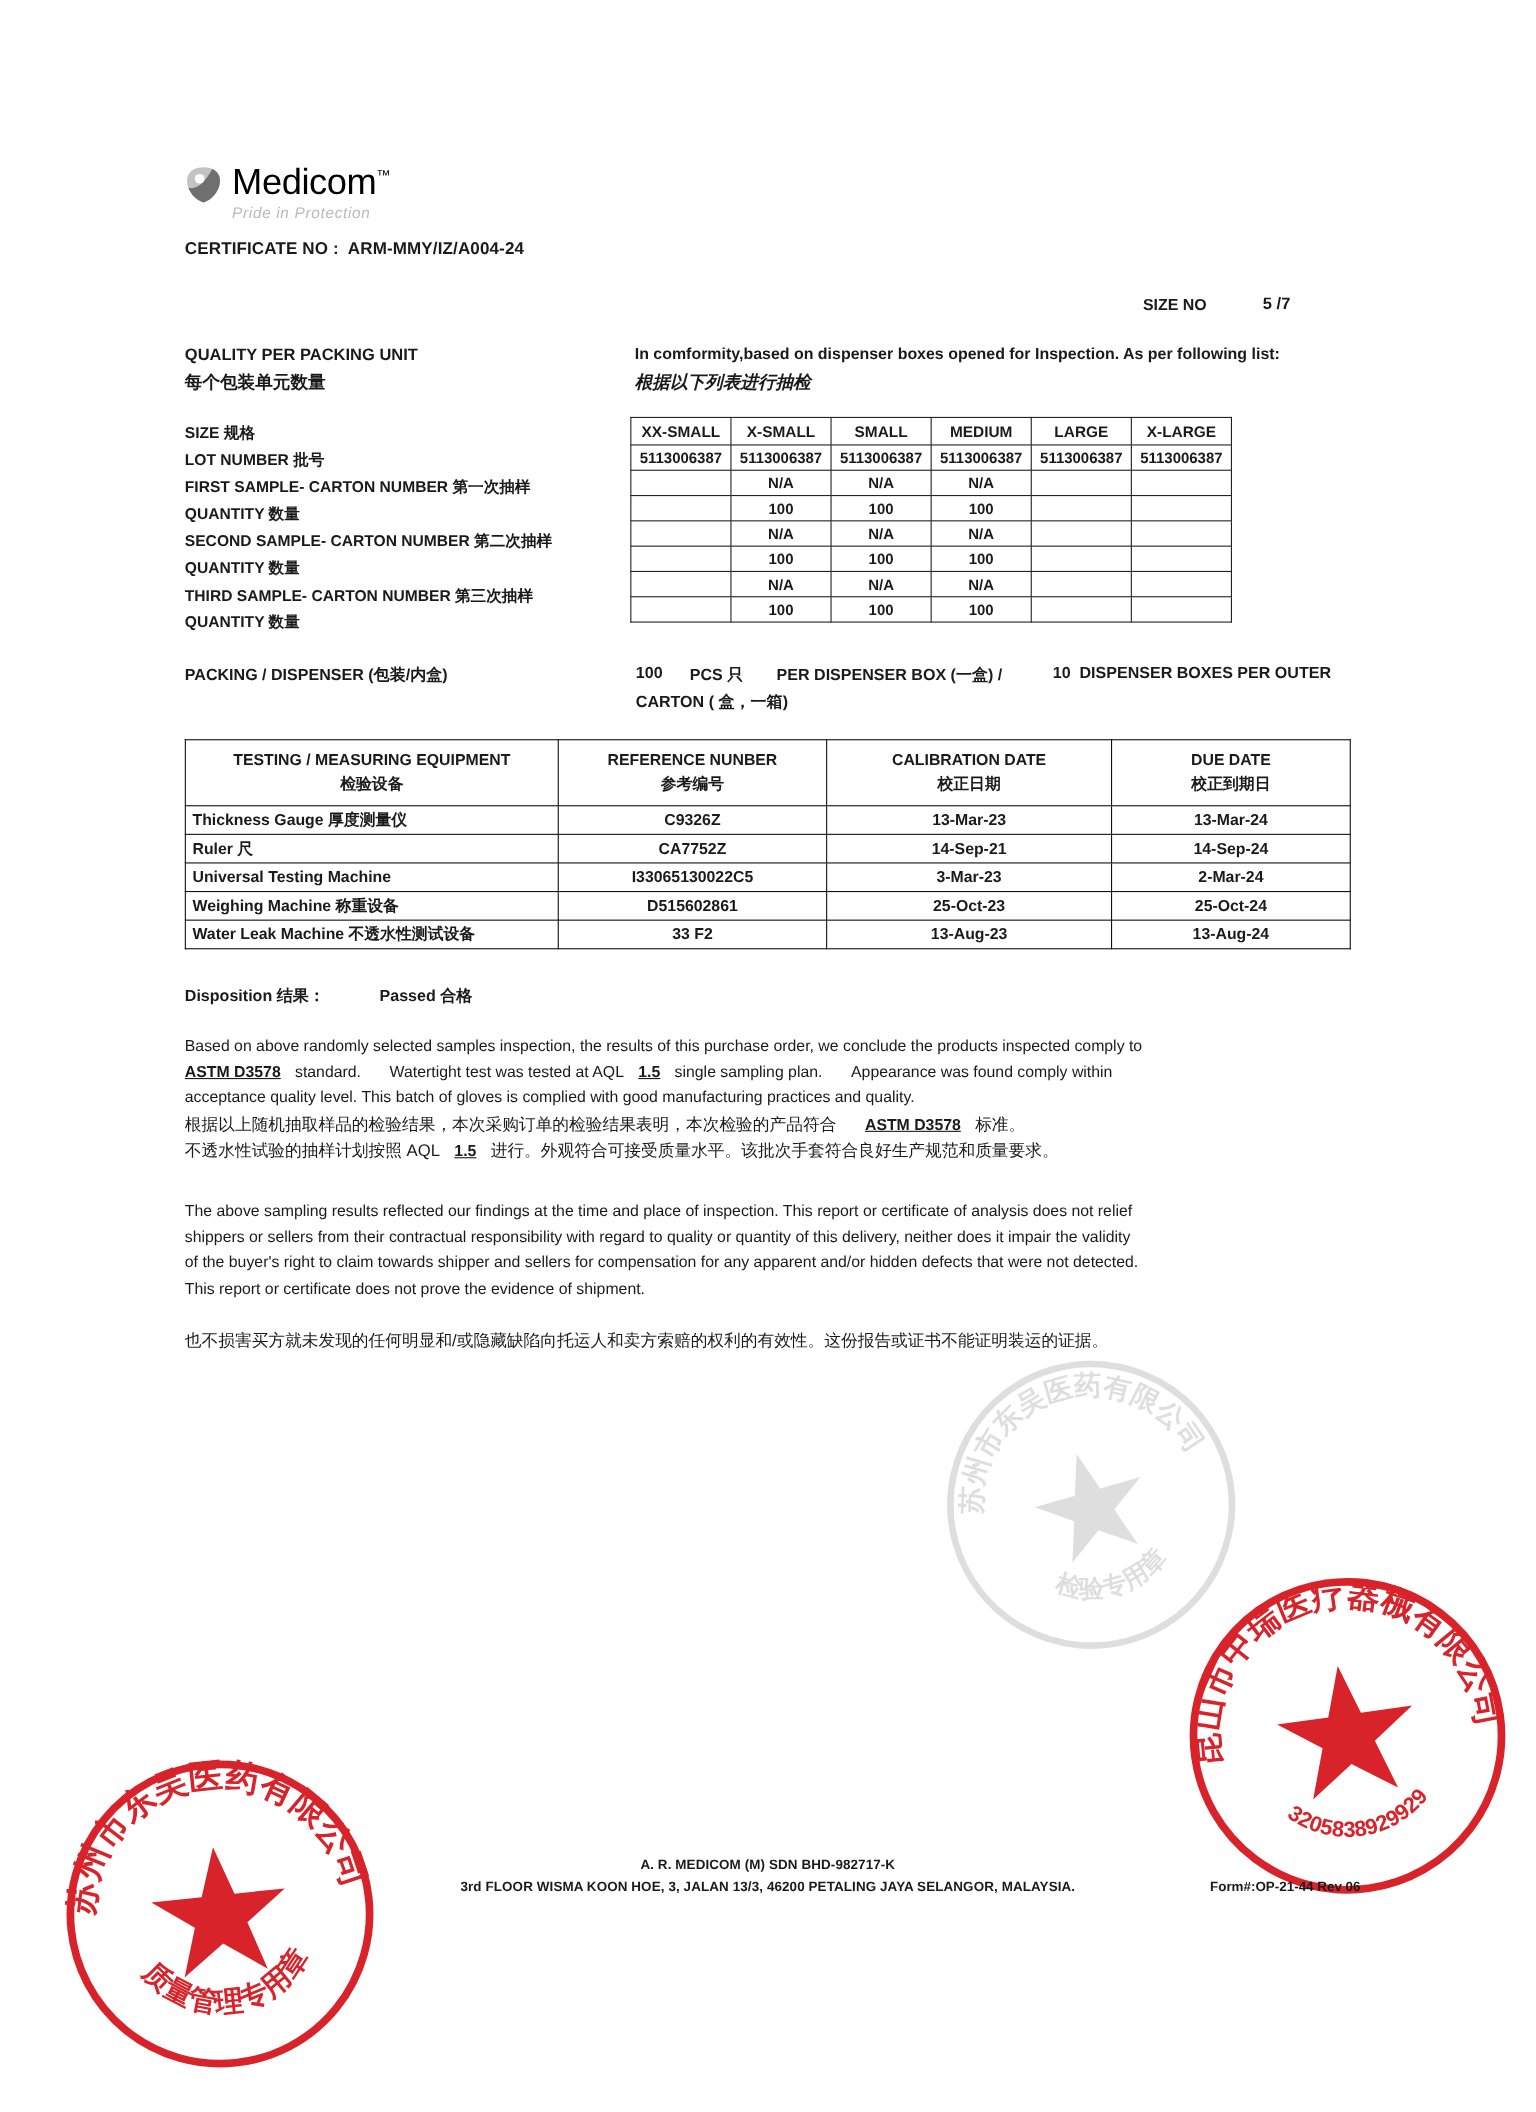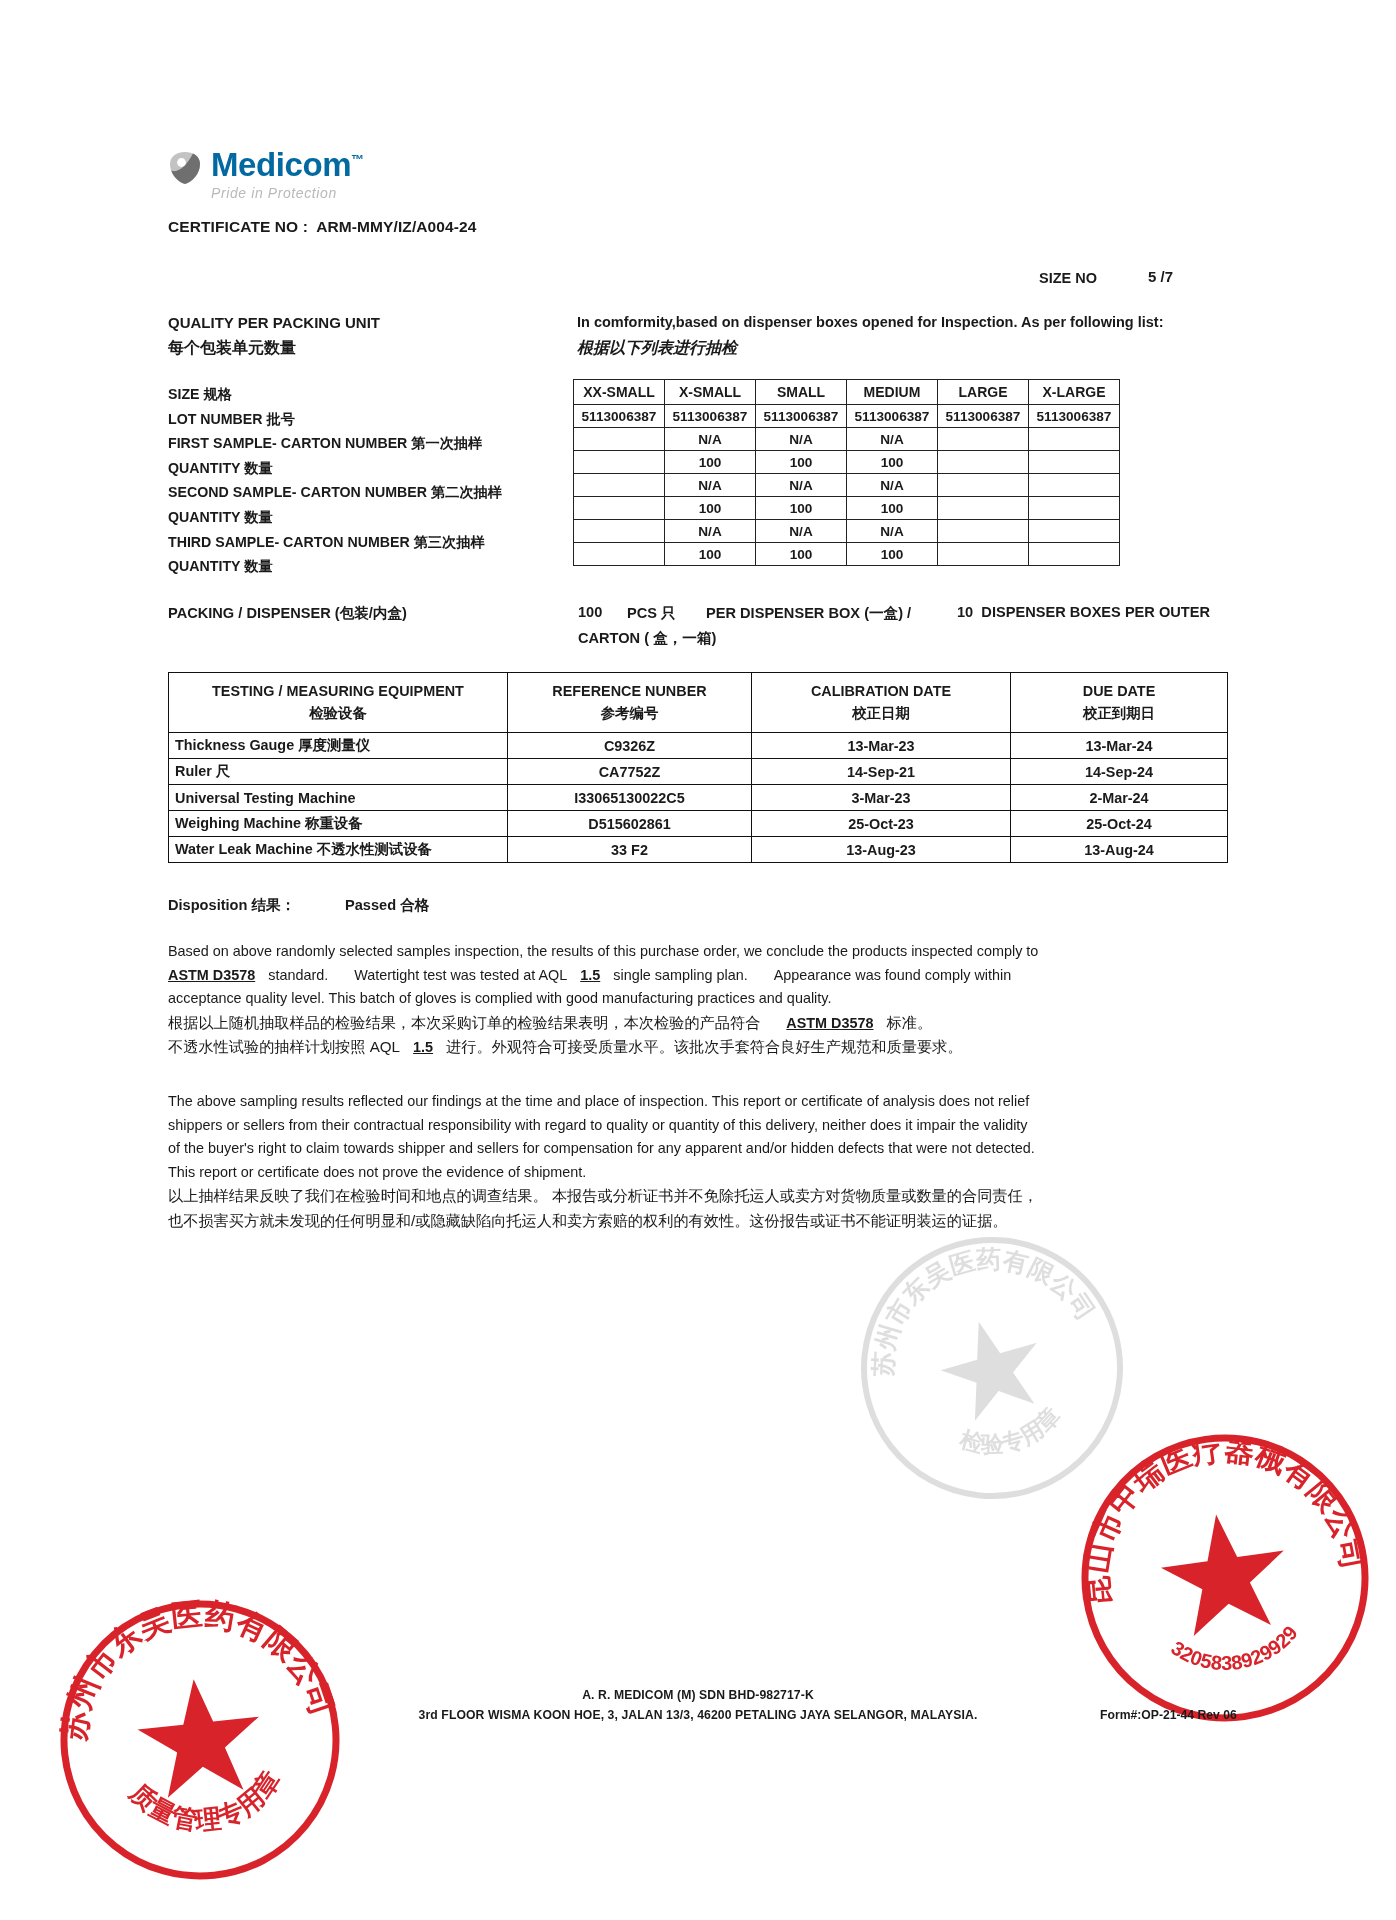--- a/index.html
+++ b/index.html
@@ -17,7 +17,7 @@
   .logo-wrap{position:absolute;left:168px;top:148px;display:flex;align-items:flex-start;}
   .logo-mark{width:34px;height:36px;position:relative;flex:none;margin-top:2px;}
   .logo-text{margin-left:9px;}
-  .logo-name{font-size:33px;font-weight:700;color:#0369a1;letter-spacing:-0.4px;line-height:1;}
+  .logo-name{font-size:33px;font-weight:400;color:#000000;letter-spacing:-0.4px;line-height:1;}
   .logo-name sup{font-size:13px;vertical-align:super;}
   .logo-tag{font-size:14px;color:#b9b9b9;letter-spacing:.6px;margin-top:4px;font-style:italic;}
 

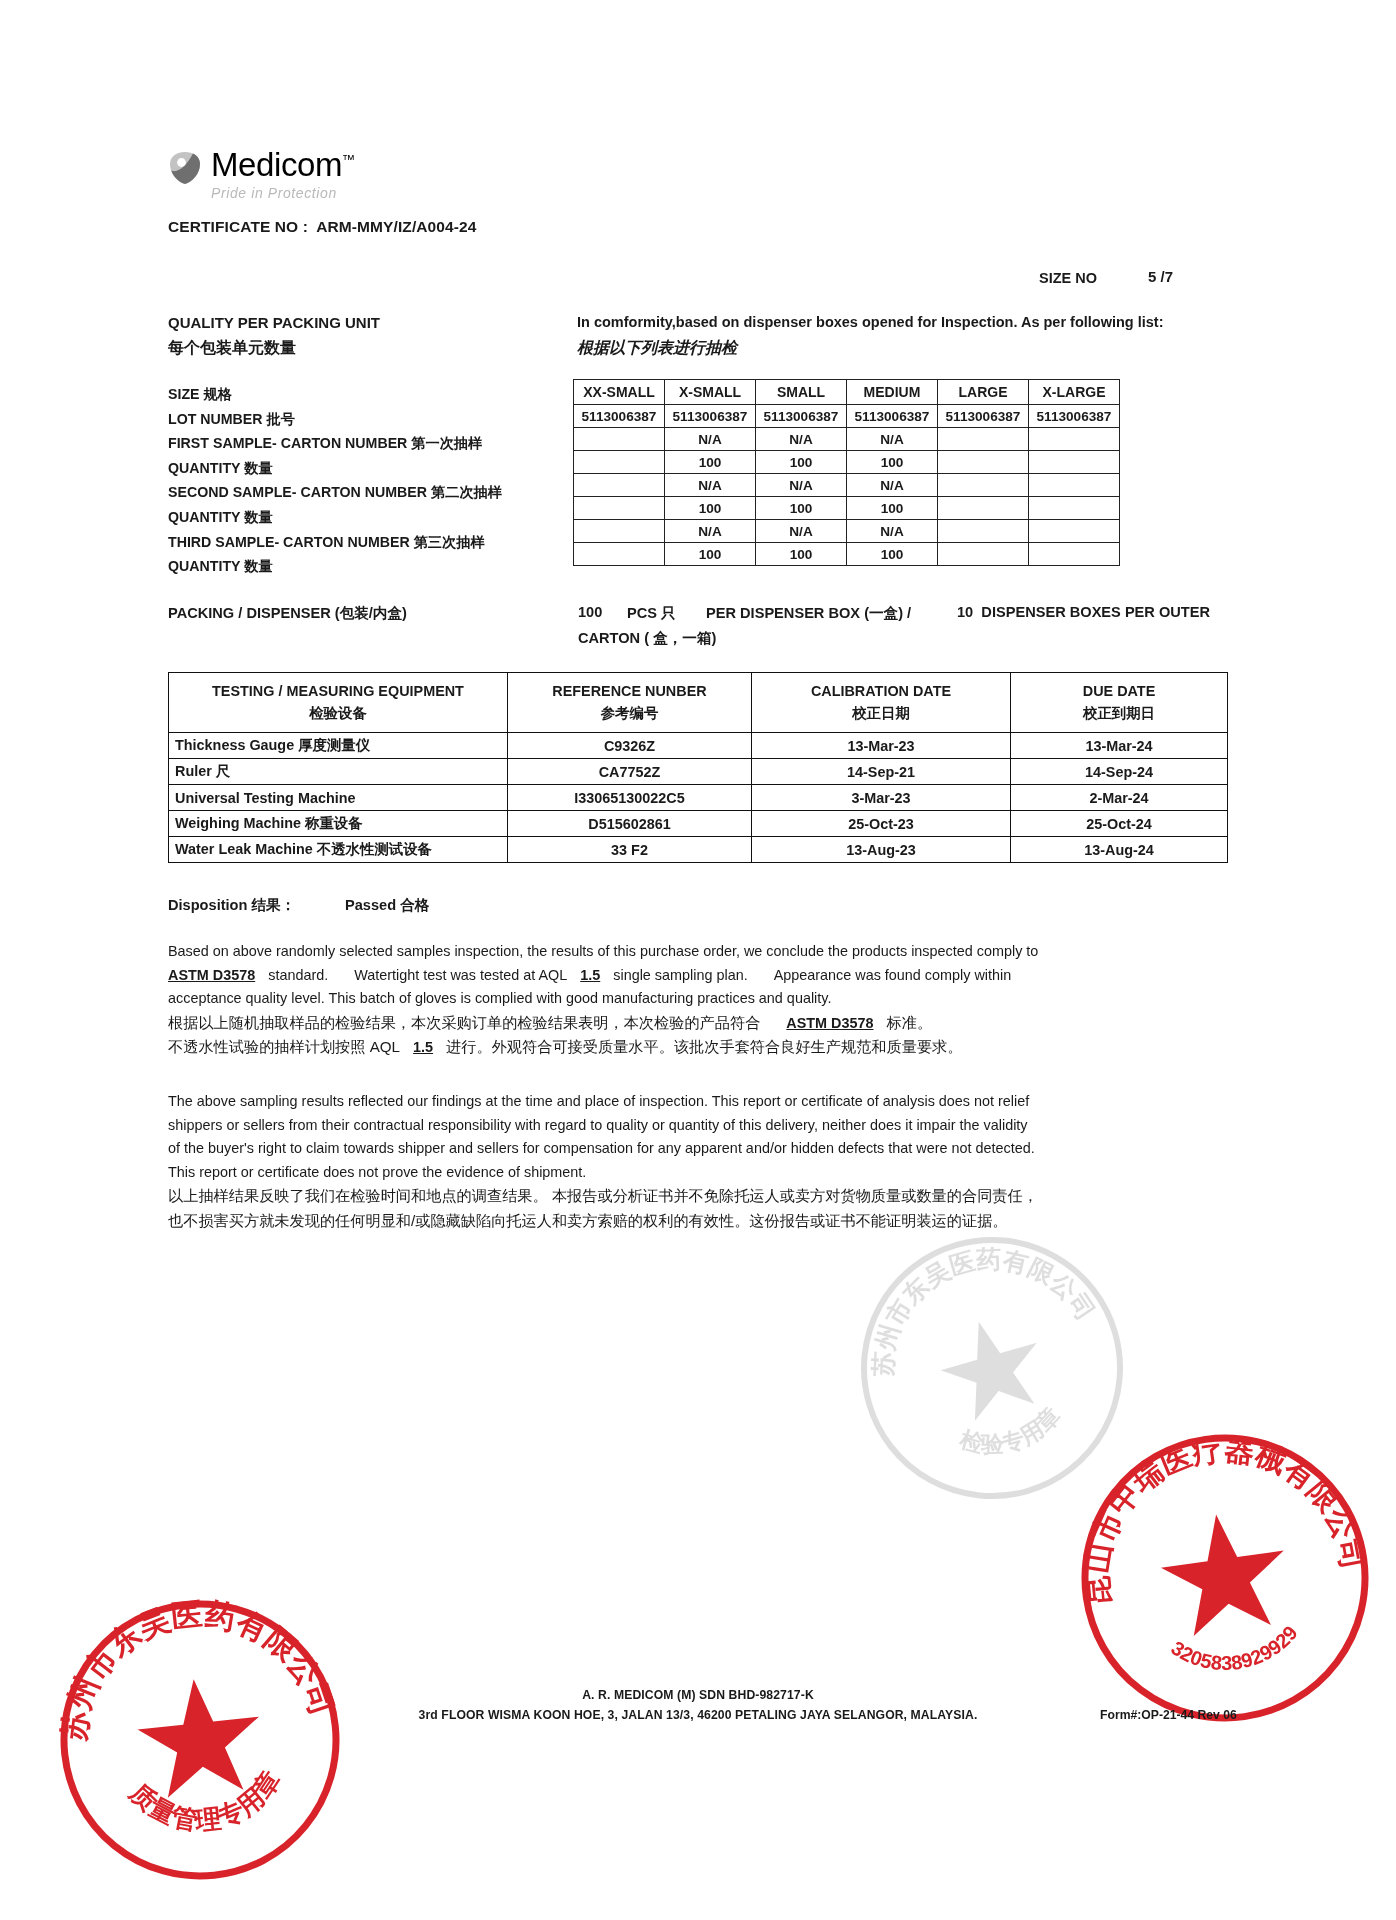--- a/index.html
+++ b/index.html
@@ -284,7 +284,7 @@
     <span>shippers or sellers from their contractual responsibility with regard to quality or quantity of this delivery, neither does it impair the validity</span><br>
     <span>of the buyer's right to claim towards shipper and sellers for compensation for any apparent and/or hidden defects that were not detected.</span><br>
     <span>This report or certificate does not prove the evidence of shipment.</span><br>
-    <span class="cn">以上抽样结果反映了我们在检验时间和地点的调查结果。 本报告或分析证书并不免除托运人或卖方对货物质量或数量的合同责任，</span><br>
+    <br>
     <span class="cn">也不损害买方就未发现的任何明显和/或隐藏缺陷向托运人和卖方索赔的权利的有效性。这份报告或证书不能证明装运的证据。</span>
   </div>
 

